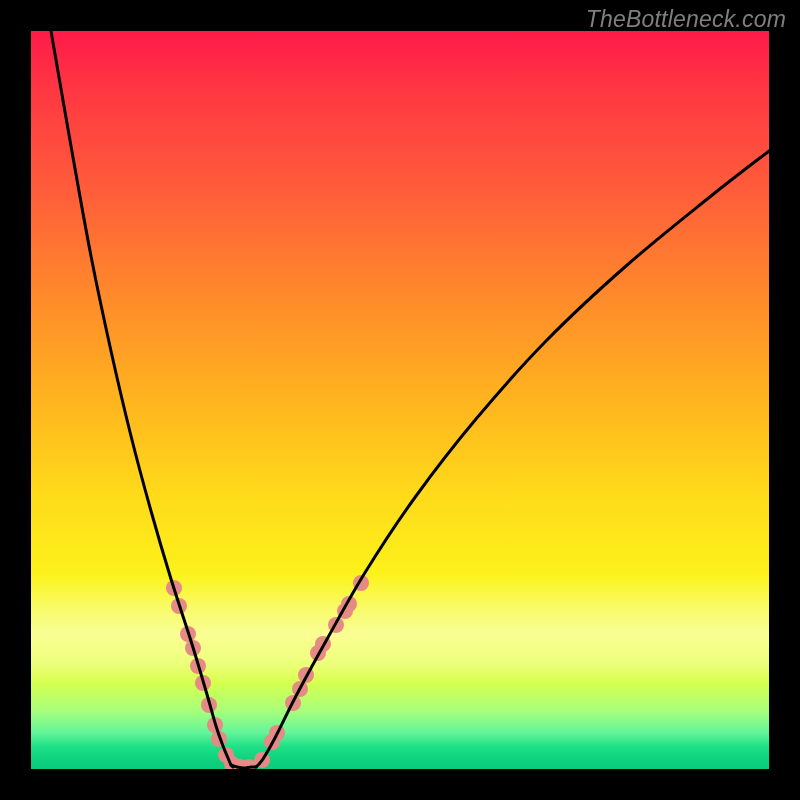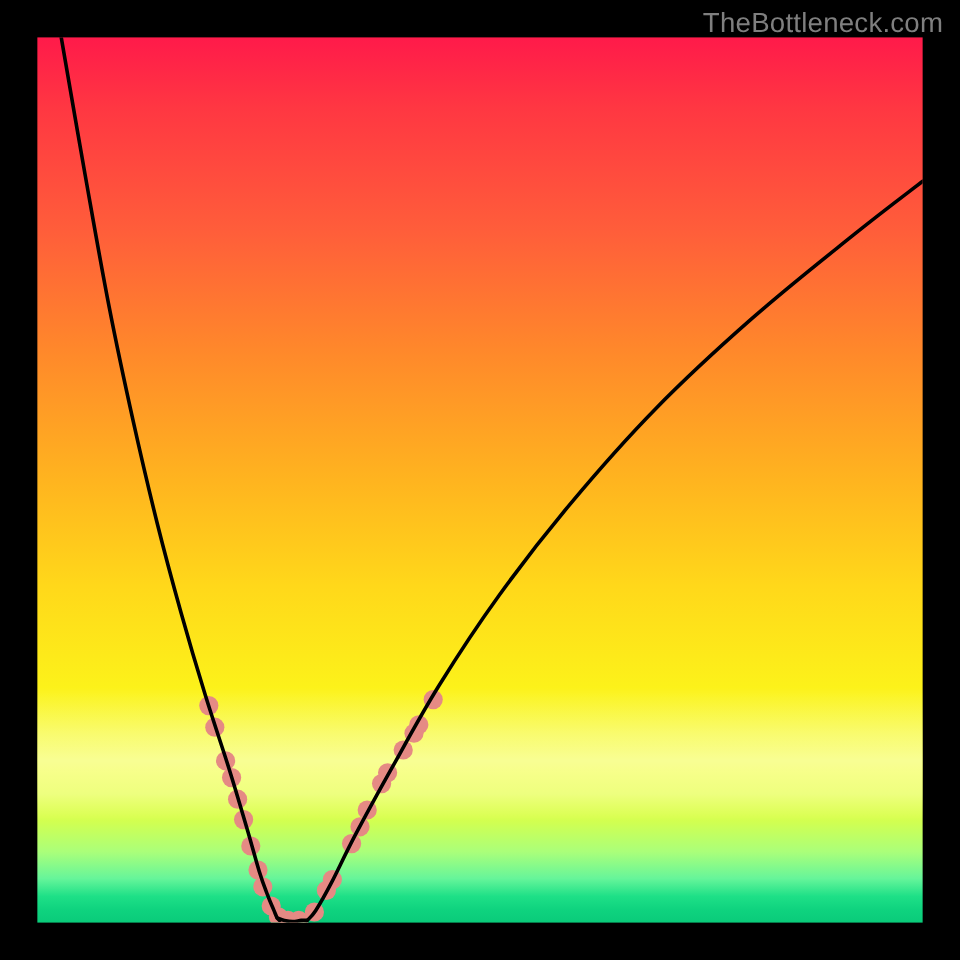--- a/index.html
+++ b/index.html
@@ -67,6 +67,7 @@
     font-size: 23px;
     font-weight: 500;
     letter-spacing: 0.2px;
+    font-style: italic;
   }
 </style>
 </head>

